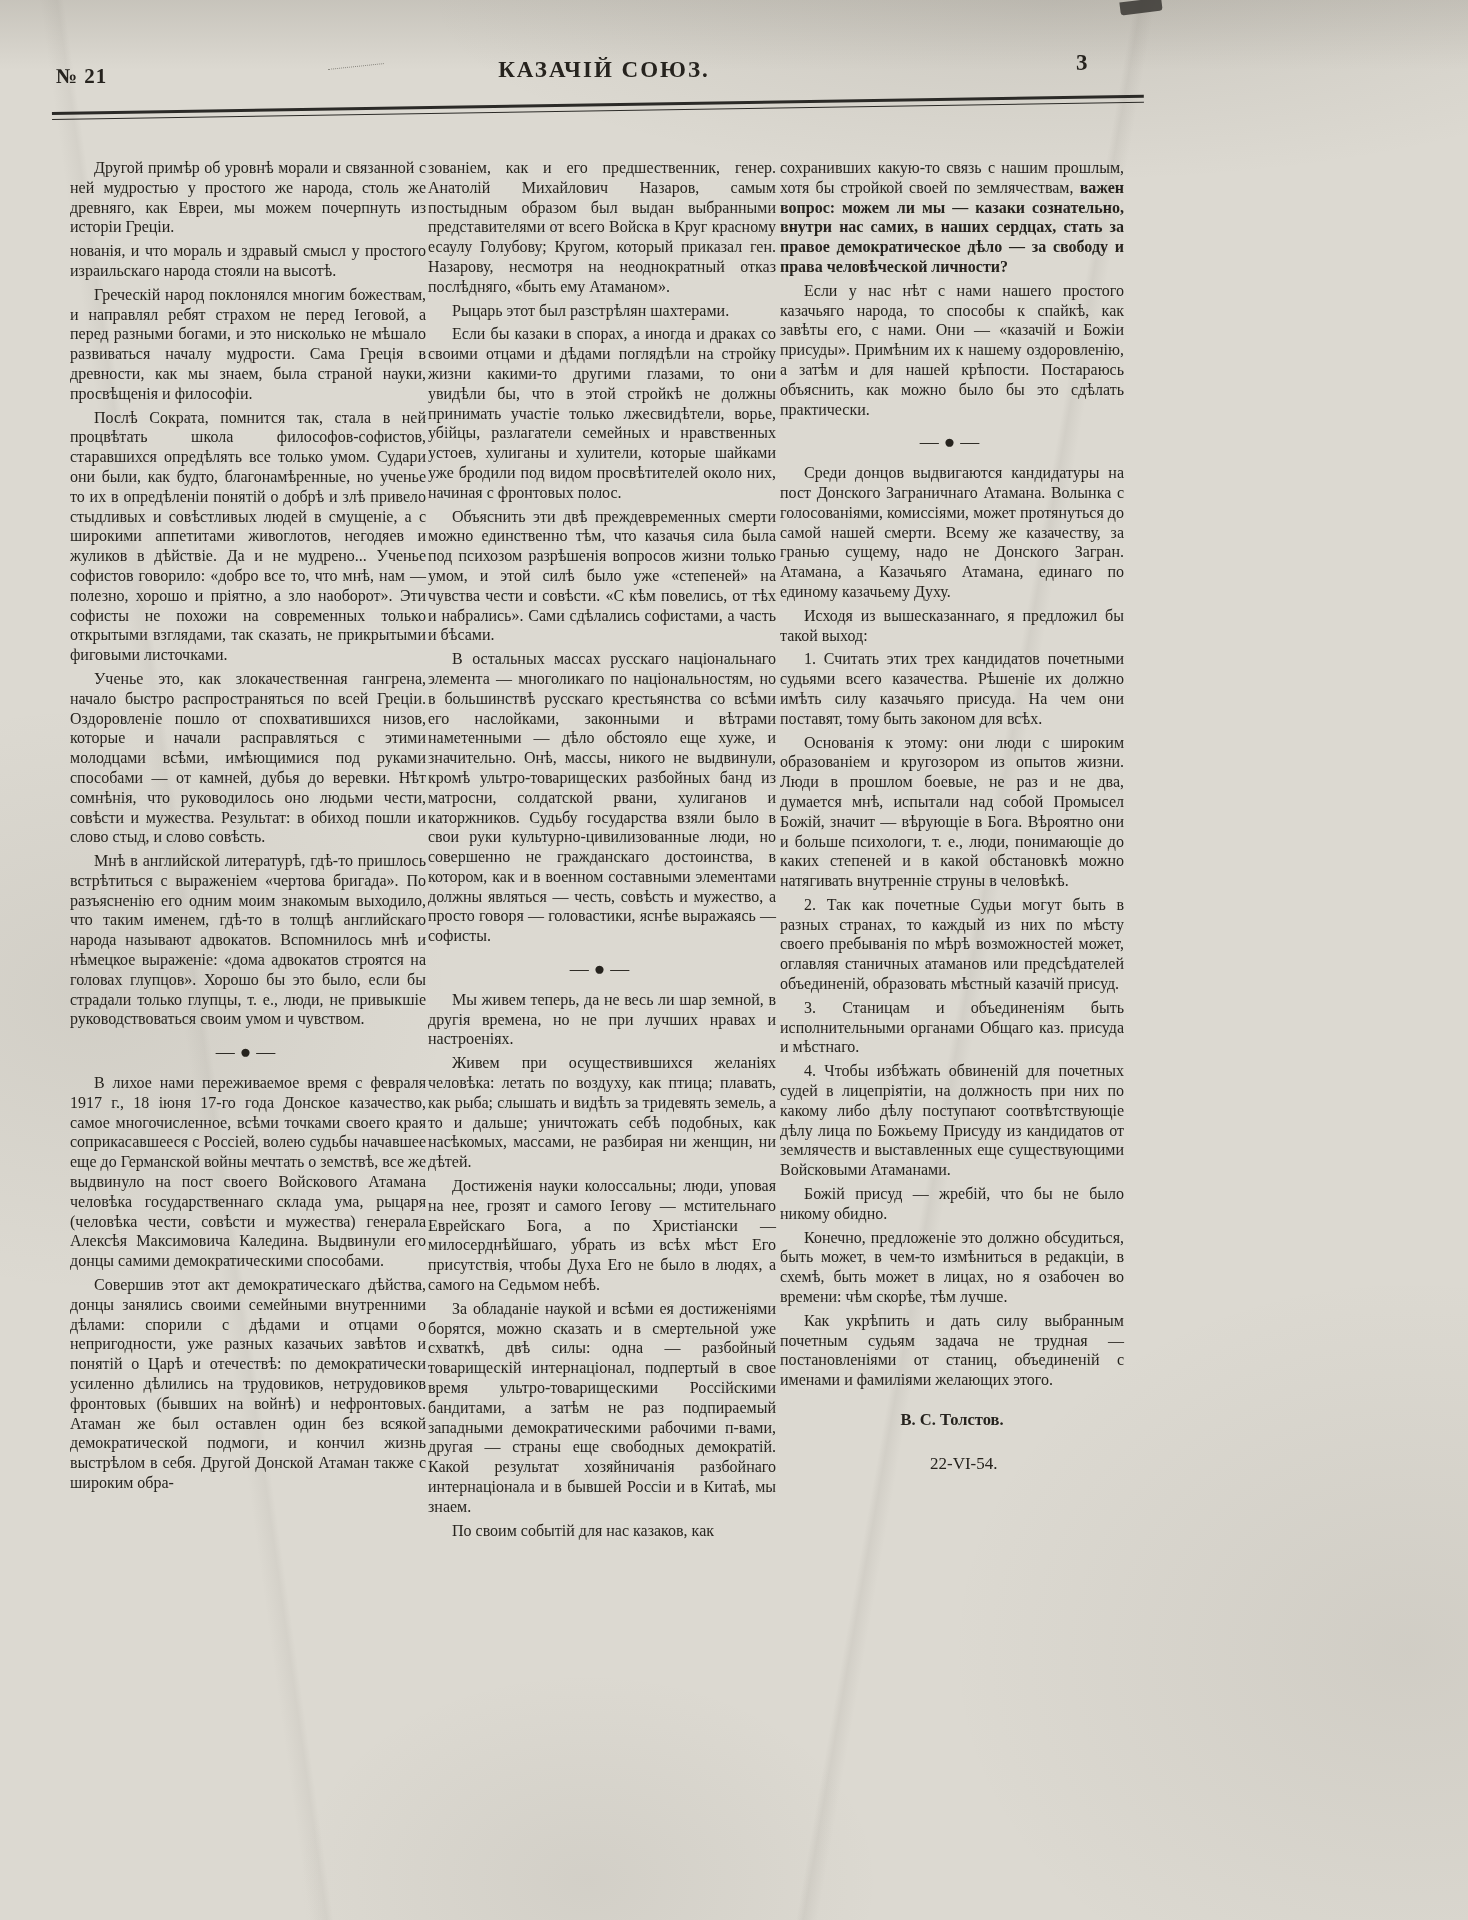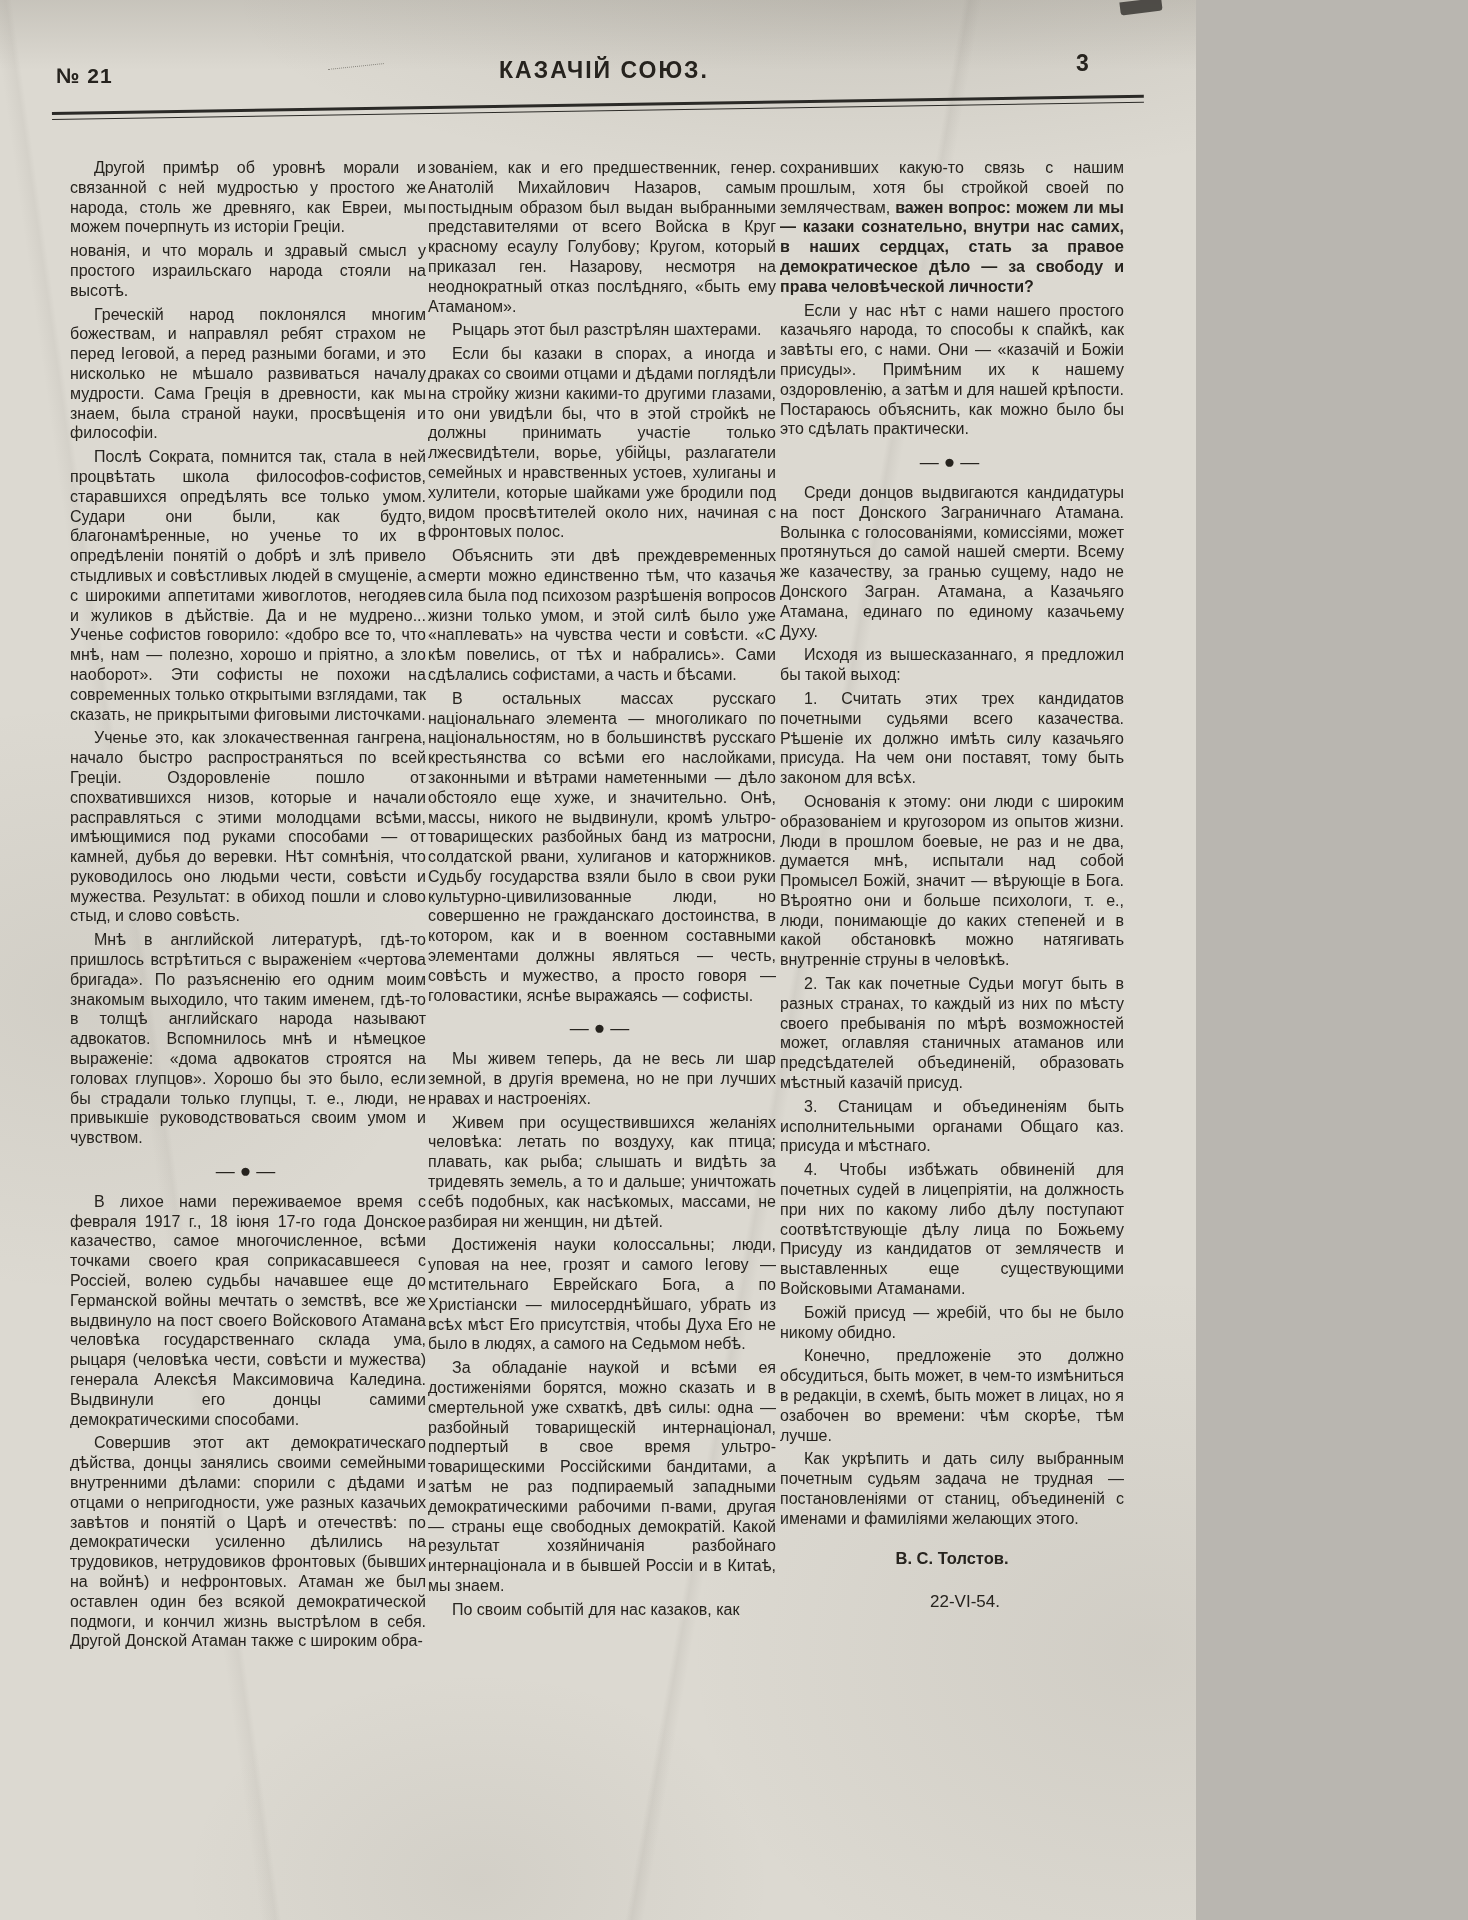--- a/index.html
+++ b/index.html
@@ -4,8 +4,8 @@
 <style>
   html,body{margin:0;padding:0;background:#b9b6b0;}
   .page{
-    position:relative;width:1196px;height:1920px;overflow:hidden;
-    font-family:Liberation Sans, sans-serif;color:#26231e;
+    position:relative;width:1468px;height:1920px;overflow:hidden;
+    font-family:Liberation Serif, serif;color:#26231e;
     background-color:#dcd9d1;
     background-image:
       linear-gradient(180deg, rgba(115,110,100,.20), rgba(0,0,0,0) 70px),

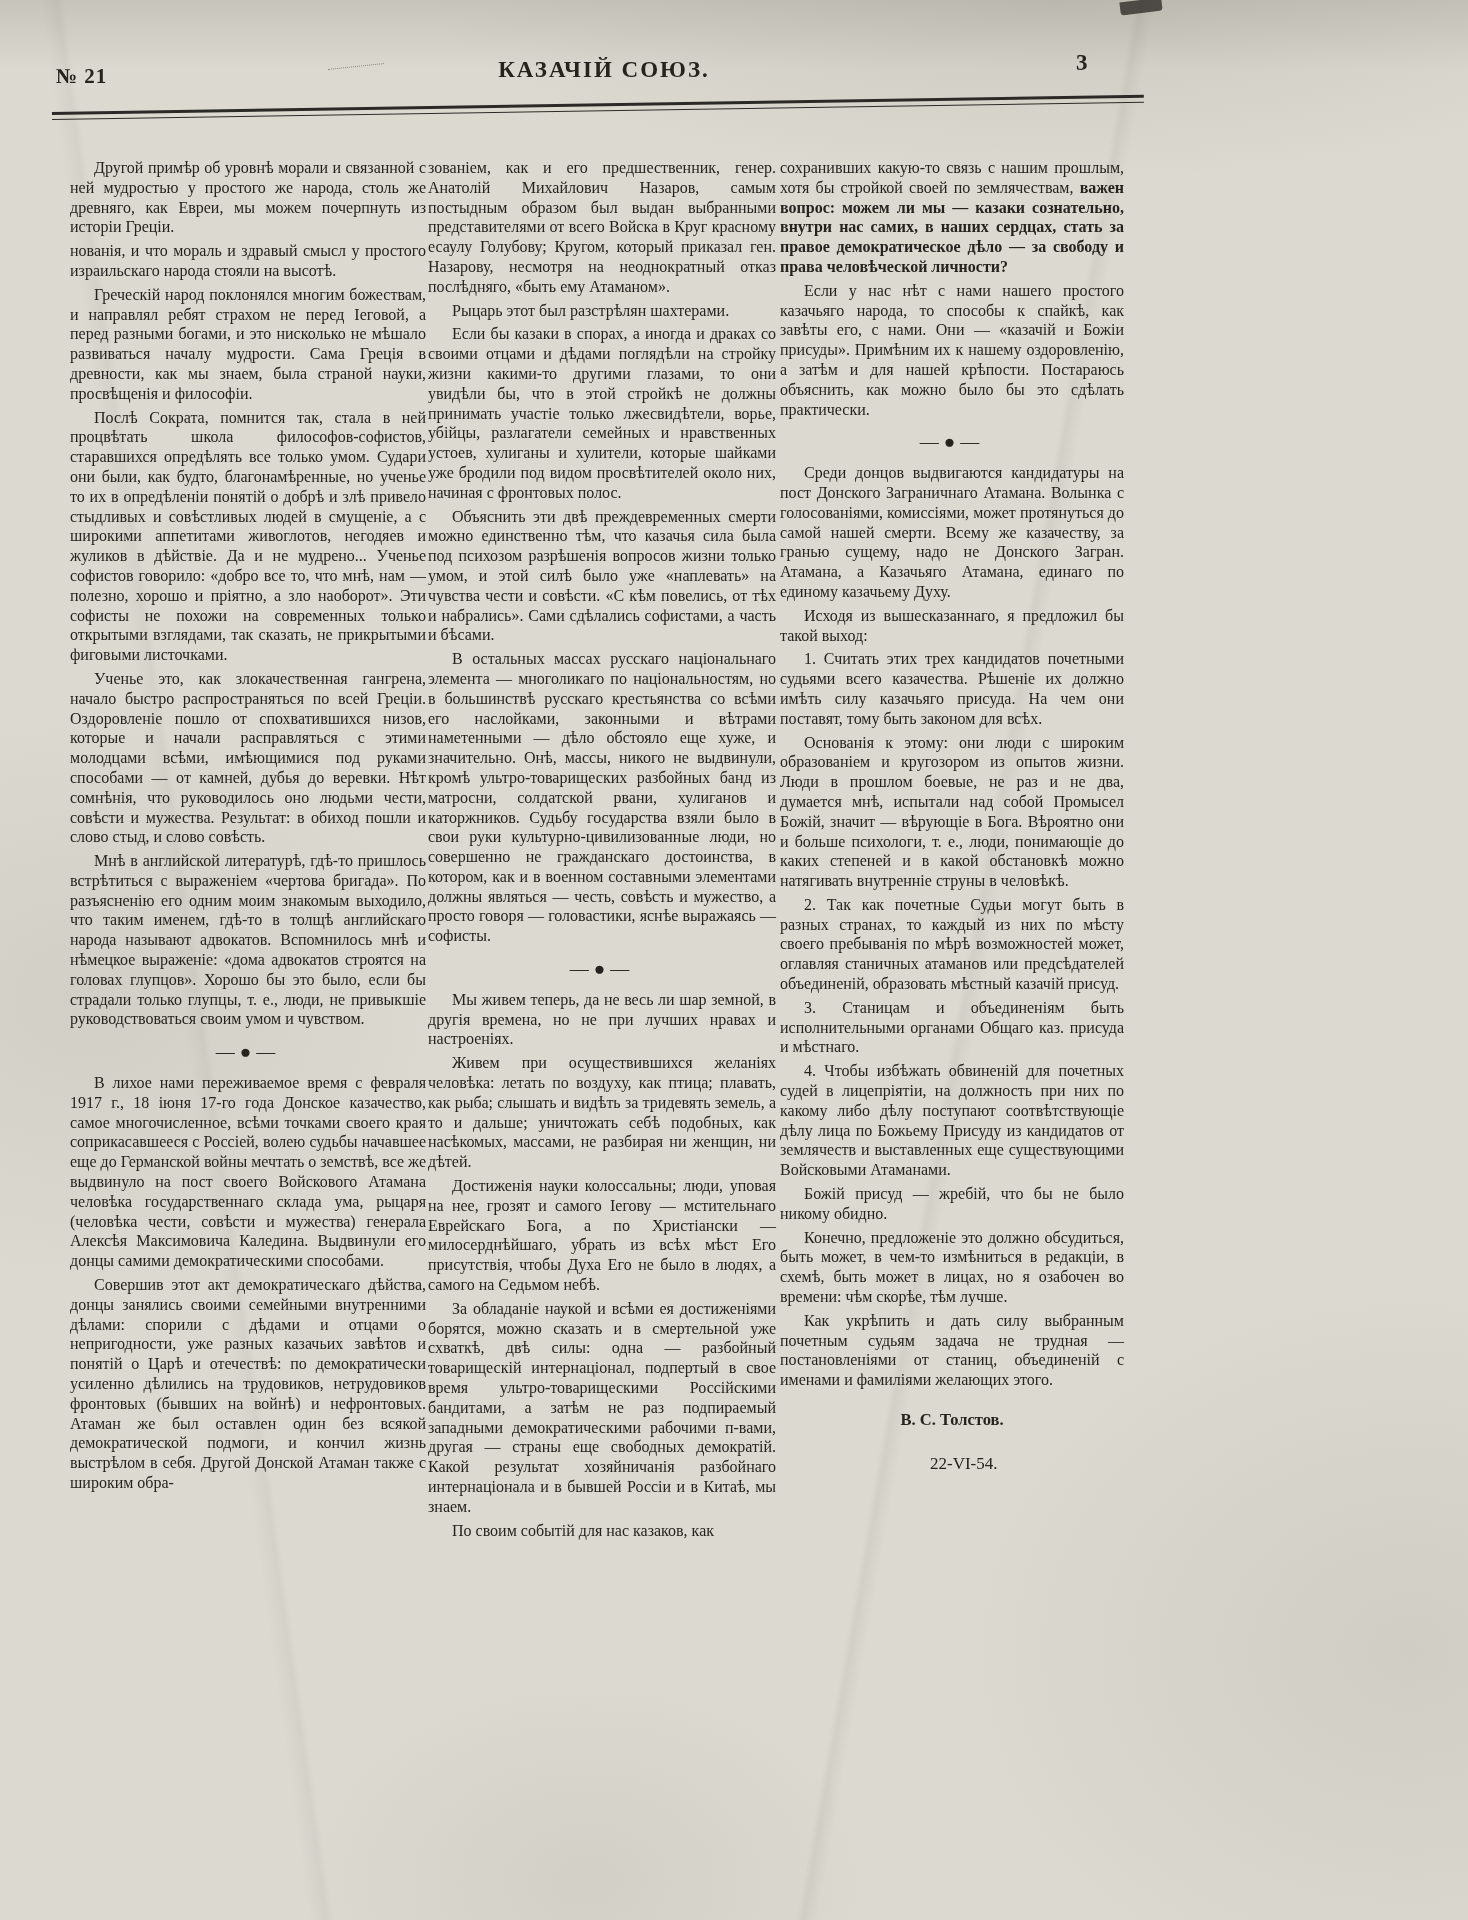--- a/index.html
+++ b/index.html
@@ -65,7 +65,7 @@
     <p class="para cont">зованіем, как и его предшественник, генер. Анатолій Михайлович Назаров, самым постыдным образом был выдан выбранными представителями от всего Войска в Круг красному есаулу Голубову; Кругом, который приказал ген. Назарову, несмотря на неоднократный отказ послѣдняго, «быть ему Атаманом».</p>
     <p class="para">Рыцарь этот был разстрѣлян шахтерами.</p>
     <p class="para">Если бы казаки в спорах, а иногда и драках со своими отцами и дѣдами поглядѣли на стройку жизни какими-то другими глазами, то они увидѣли бы, что в этой стройкѣ не должны принимать участіе только лжесвидѣтели, ворье, убійцы, разлагатели семейных и нравственных устоев, хулиганы и хулители, которые шайками уже бродили под видом просвѣтителей около них, начиная с фронтовых полос.</p>
-    <p class="para">Объяснить эти двѣ преждевременных смерти можно единственно тѣм, что казачья сила была под психозом разрѣшенія вопросов жизни только умом, и этой силѣ было уже «наплевать» на чувства чести и совѣсти. «С кѣм повелись, от тѣх и набрались». Сами сдѣлались софистами, а часть и бѣсами.</p>
+    <p class="para">Объяснить эти двѣ преждевременных смерти можно единственно тѣм, что казачья сила была под психозом разрѣшенія вопросов жизни только умом, и этой силѣ было уже «степеней» на чувства чести и совѣсти. «С кѣм повелись, от тѣх и набрались». Сами сдѣлались софистами, а часть и бѣсами.</p>
     <p class="para">В остальных массах русскаго національнаго элемента — многоликаго по національностям, но в большинствѣ русскаго крестьянства со всѣми его наслойками, законными и вѣтрами наметенными — дѣло обстояло еще хуже, и значительно. Онѣ, массы, никого не выдвинули, кромѣ ультро-товарищеских разбойных банд из матросни, солдатской рвани, хулиганов и каторжников. Судьбу государства взяли было в свои руки культурно-цивилизованные люди, но совершенно не гражданскаго достоинства, в котором, как и в военном составными элементами должны являться — честь, совѣсть и мужество, а просто говоря — головастики, яснѣе выражаясь — софисты.</p>
     <div class="separator">—●—</div>
     <p class="para">Мы живем теперь, да не весь ли шар земной, в другія времена, но не при лучших нравах и настроеніях.</p>

